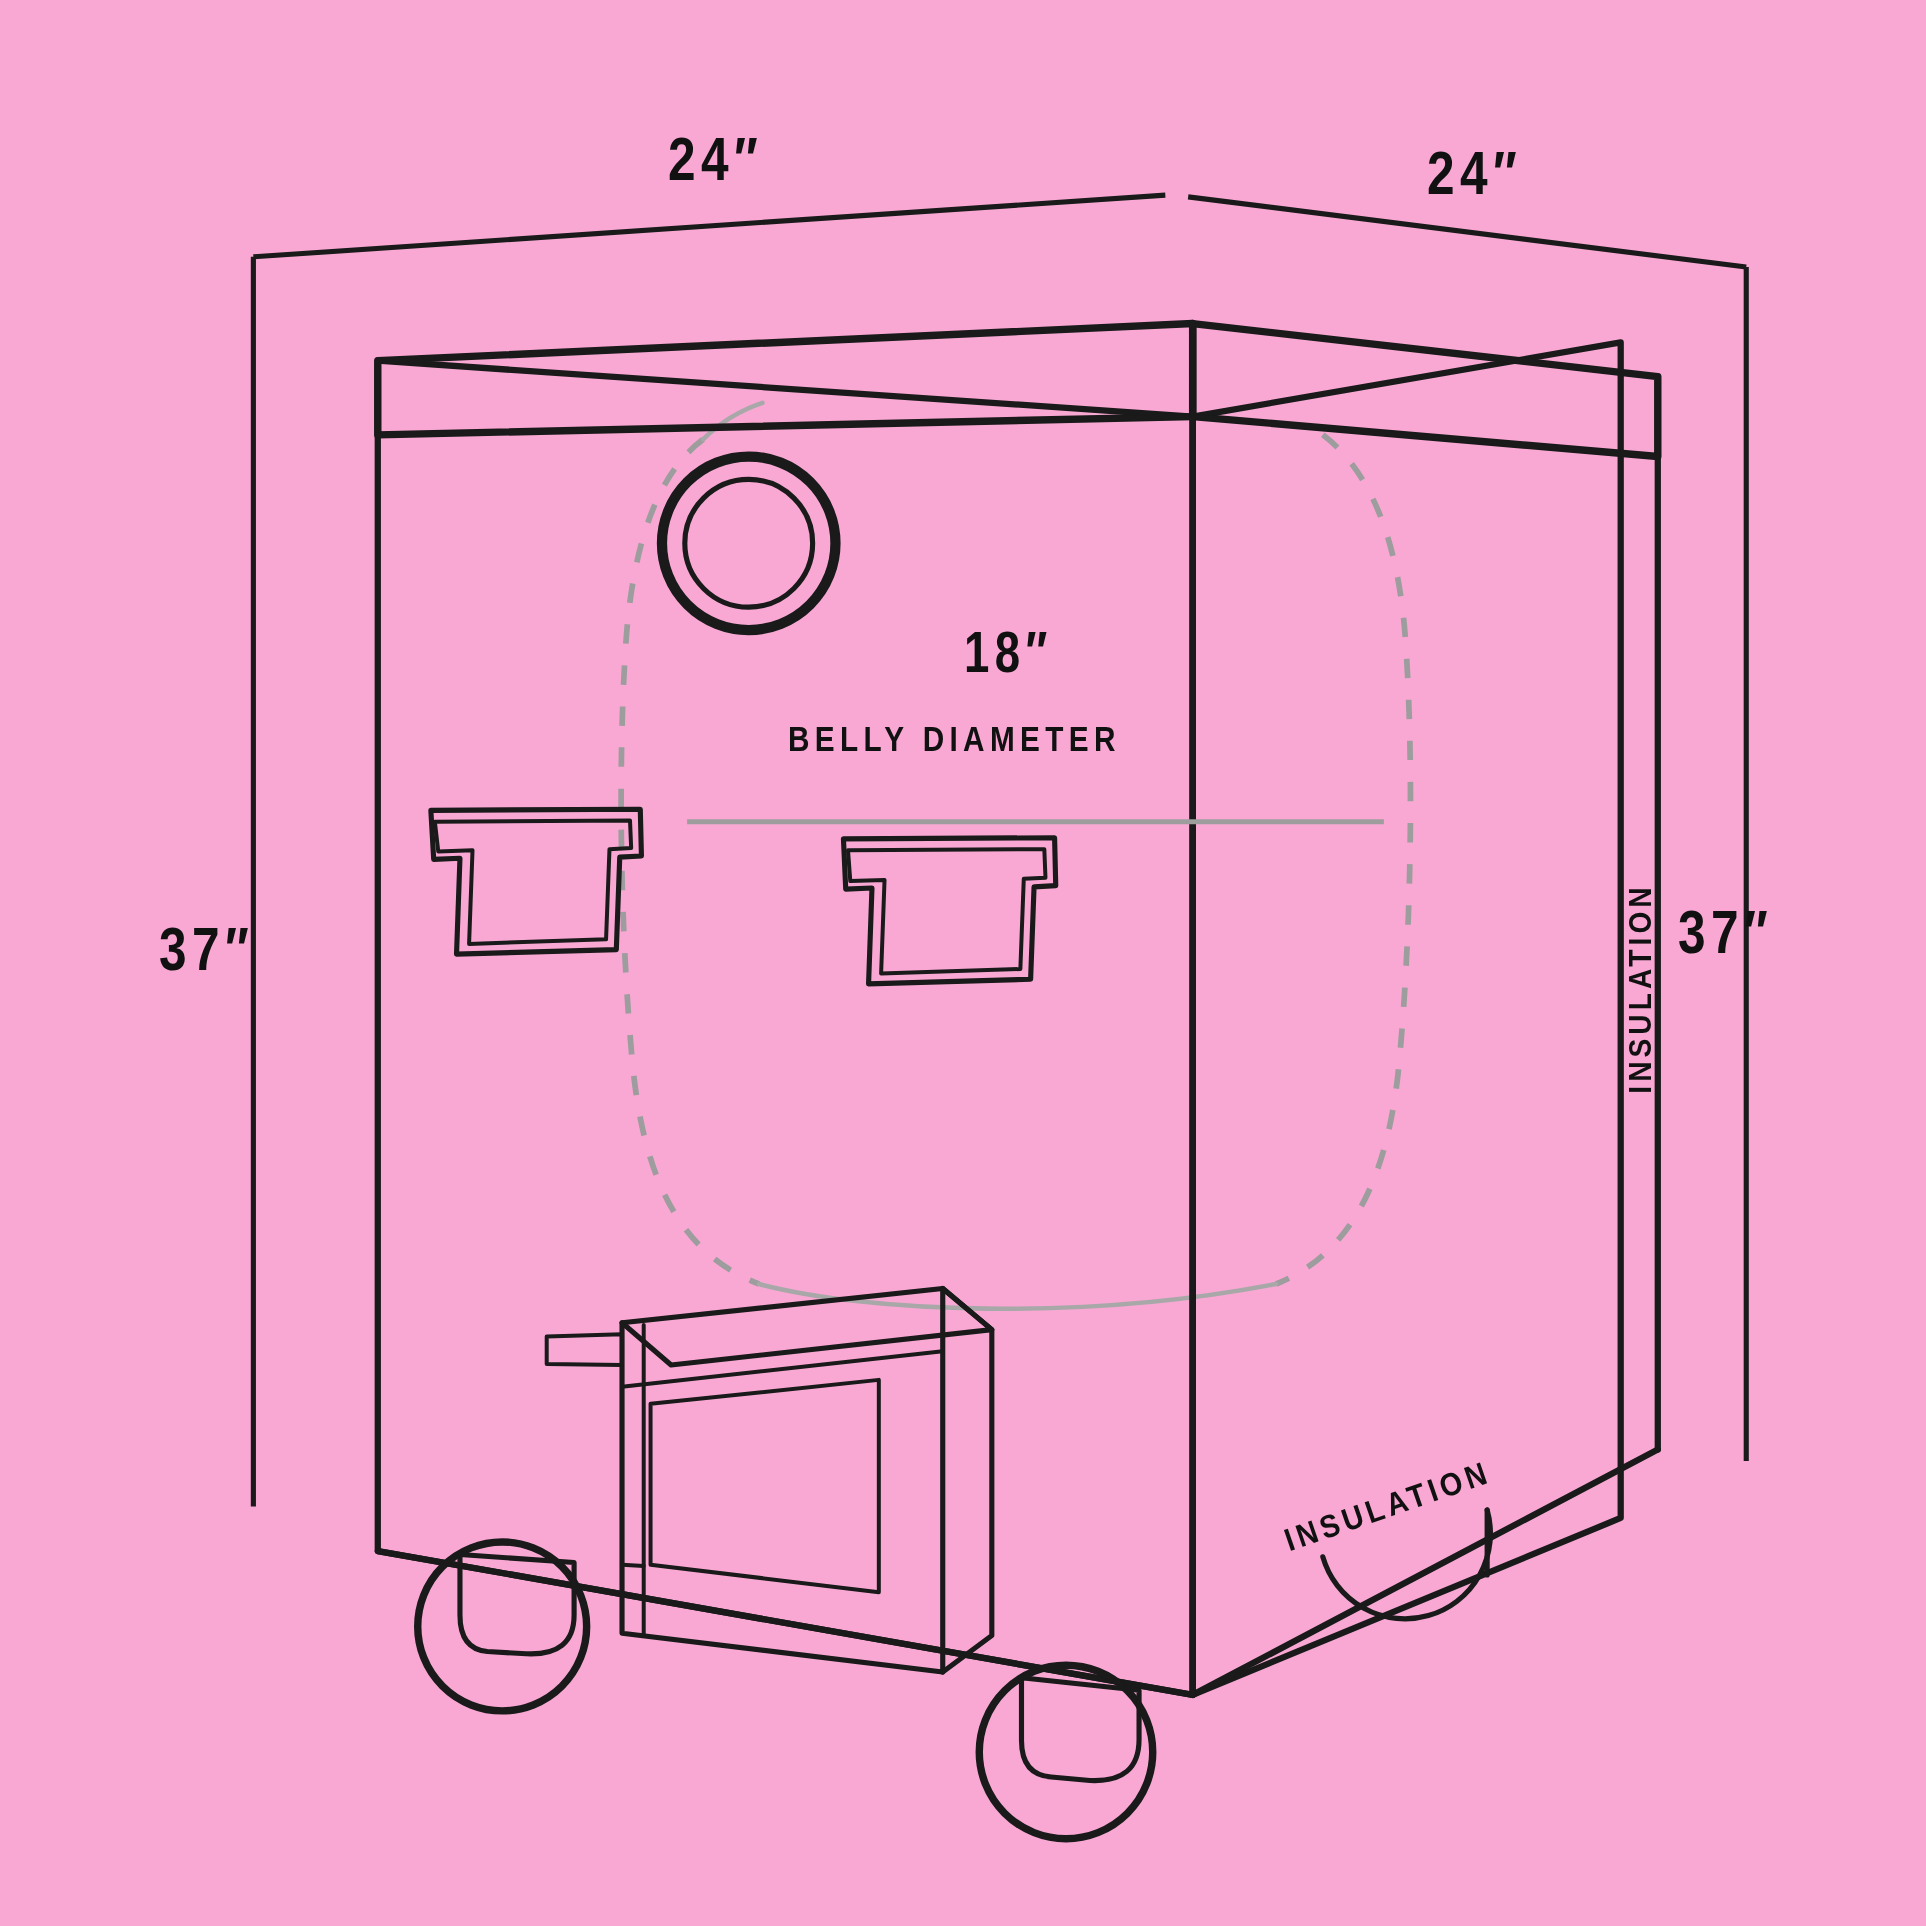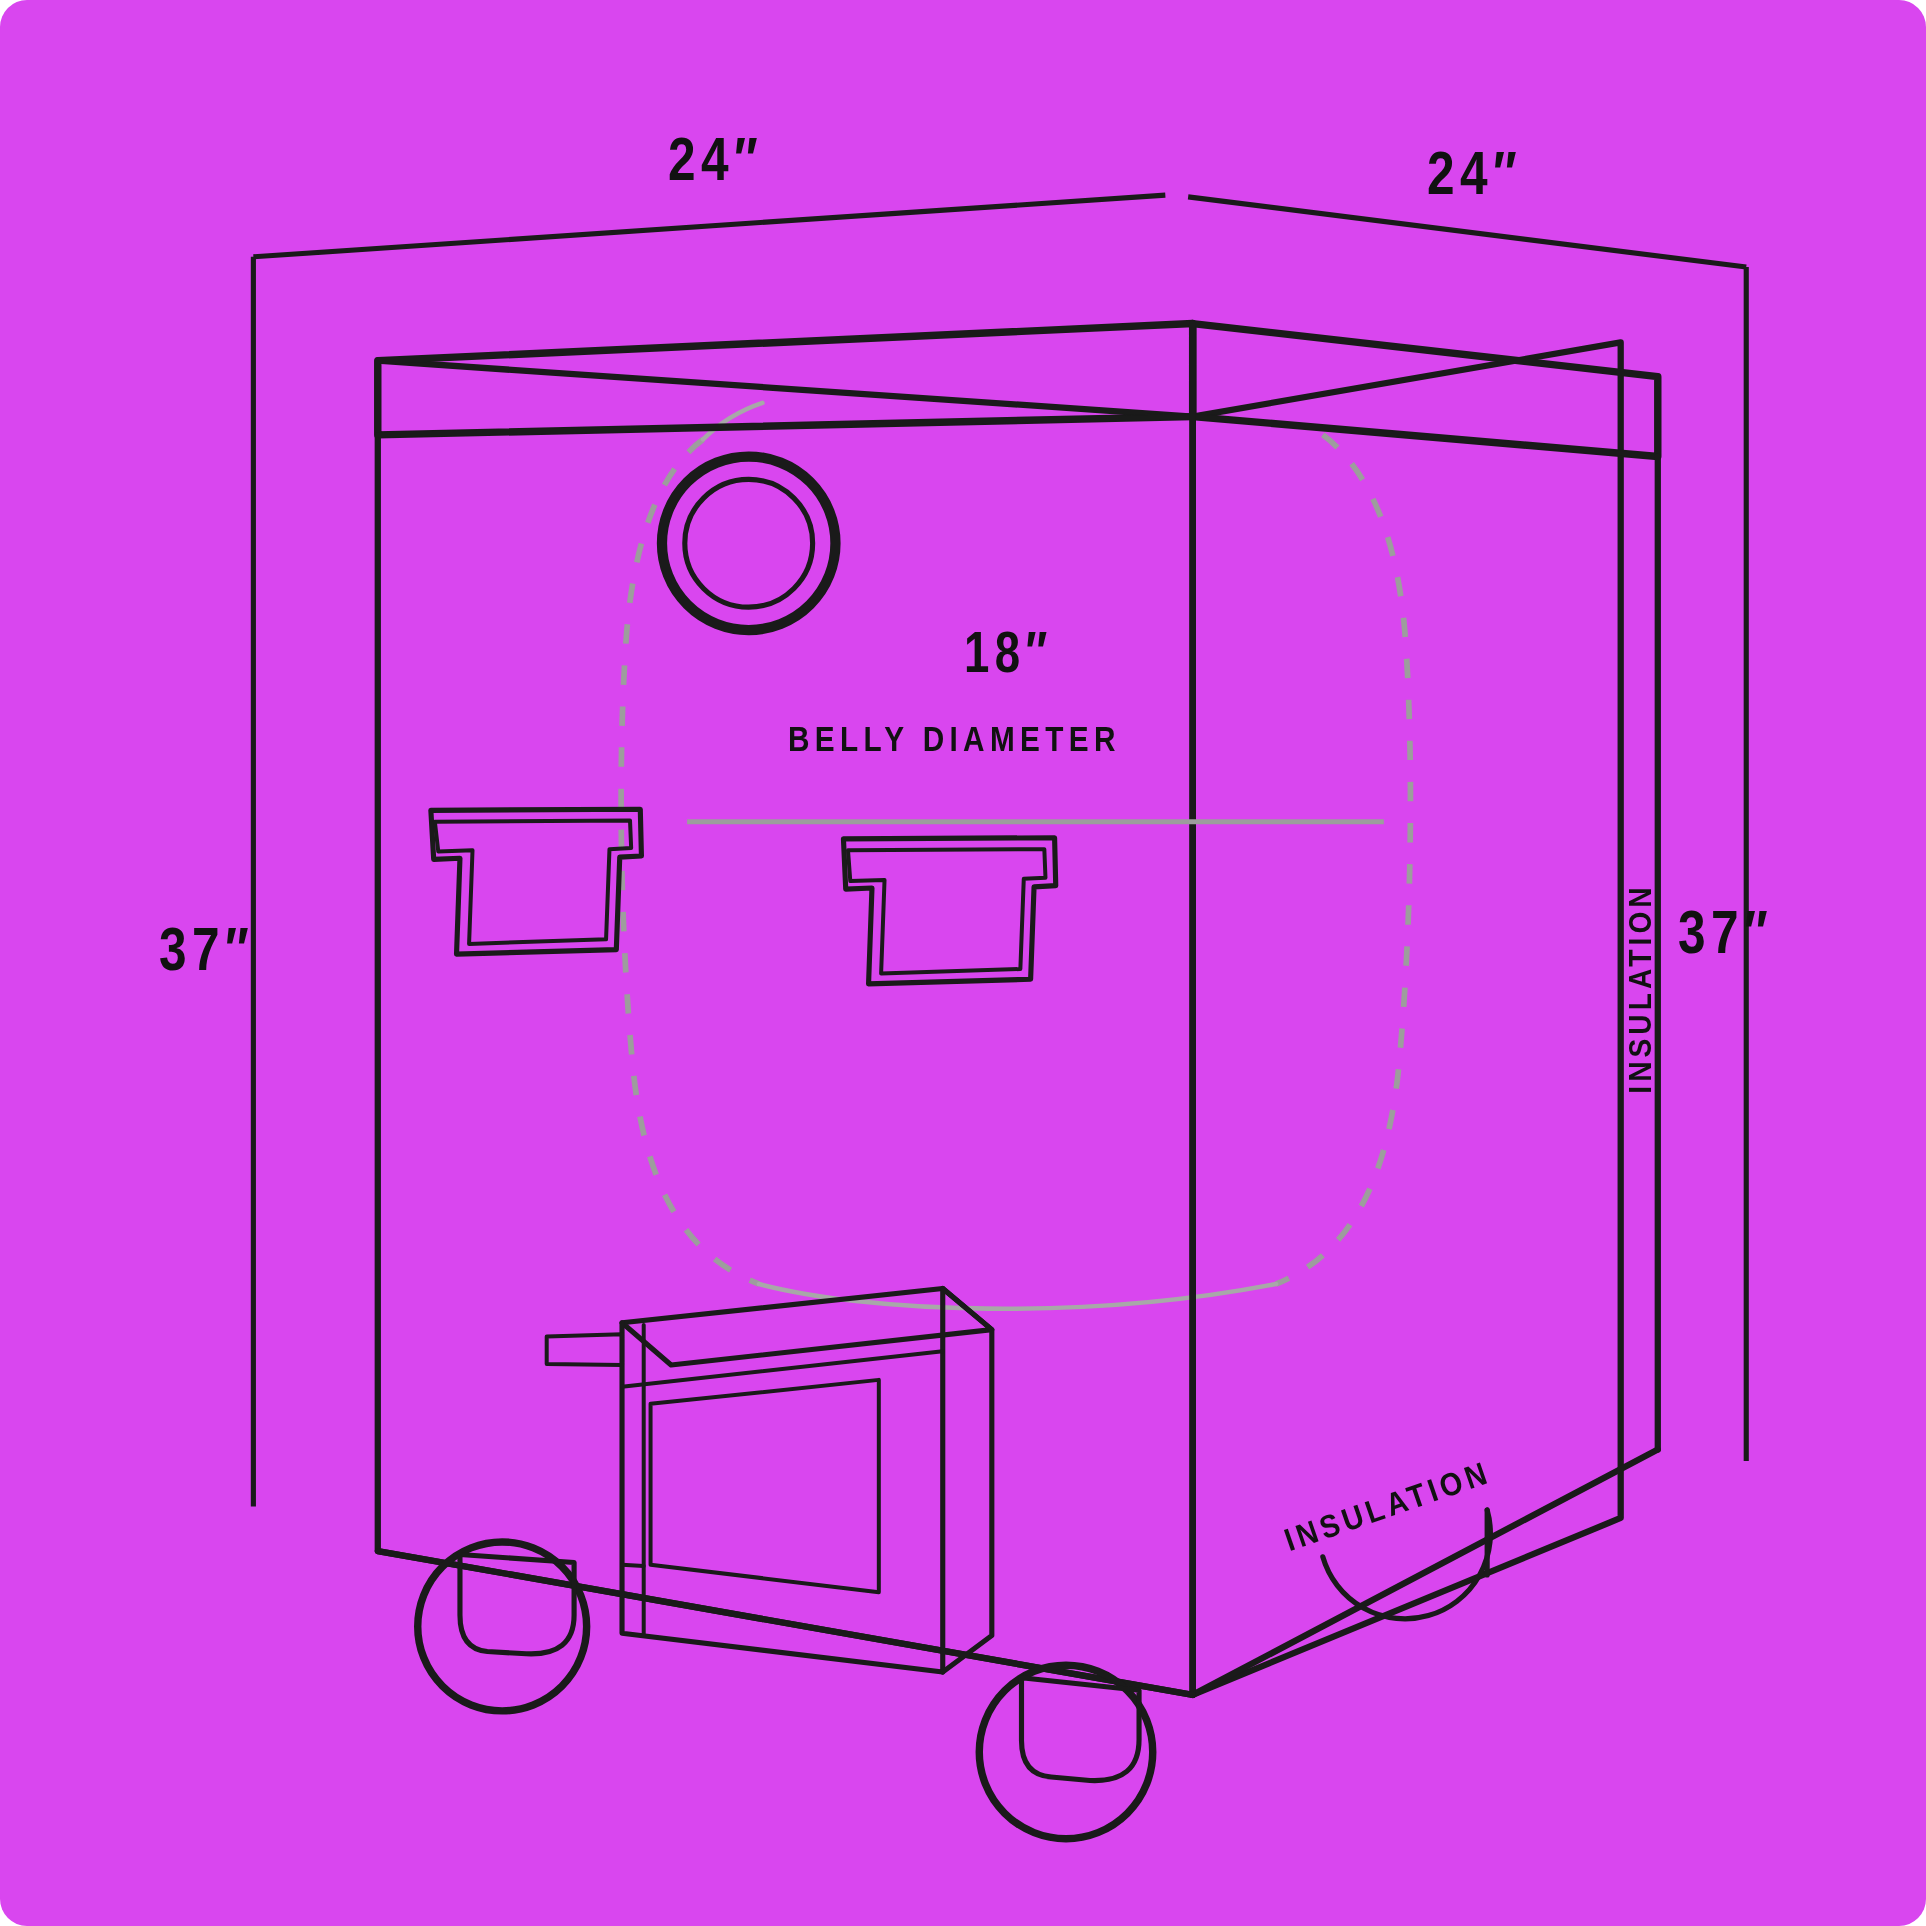--- a/index.html
+++ b/index.html
@@ -18,8 +18,7 @@
     position: relative;
     width: 1926px;
     height: 1926px;
-    background: #d946ef;
-    border-radius: 27px;
+    background: #f9a8d4;
   }
   svg.canvas {
     position: absolute;

